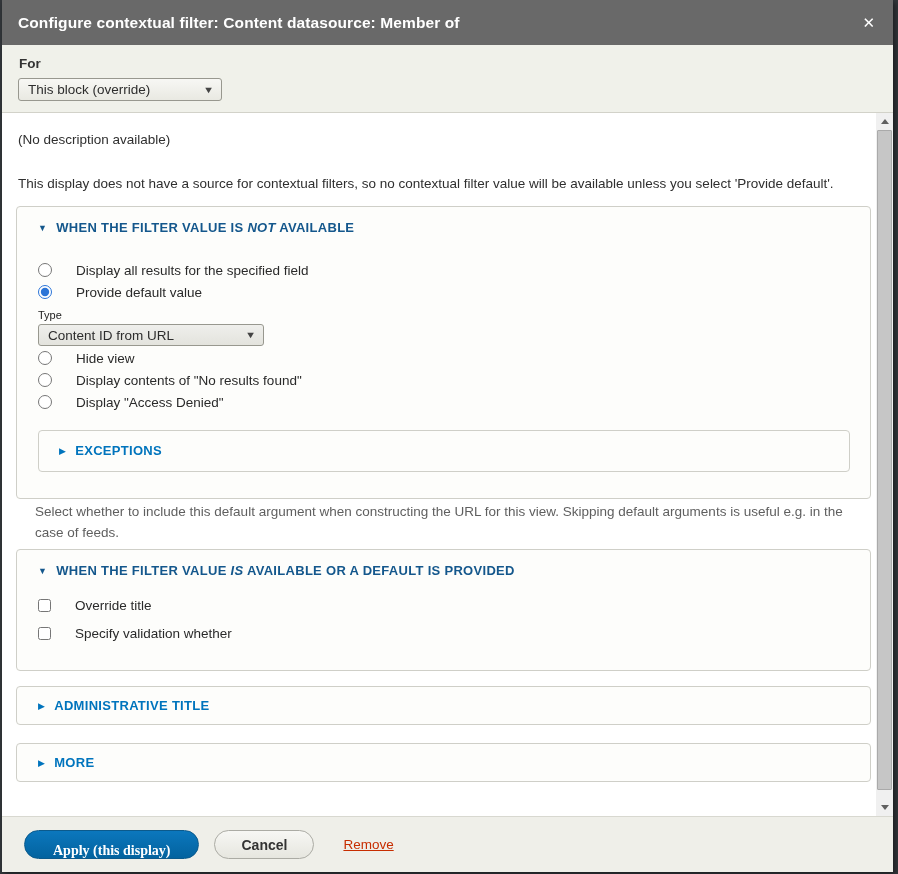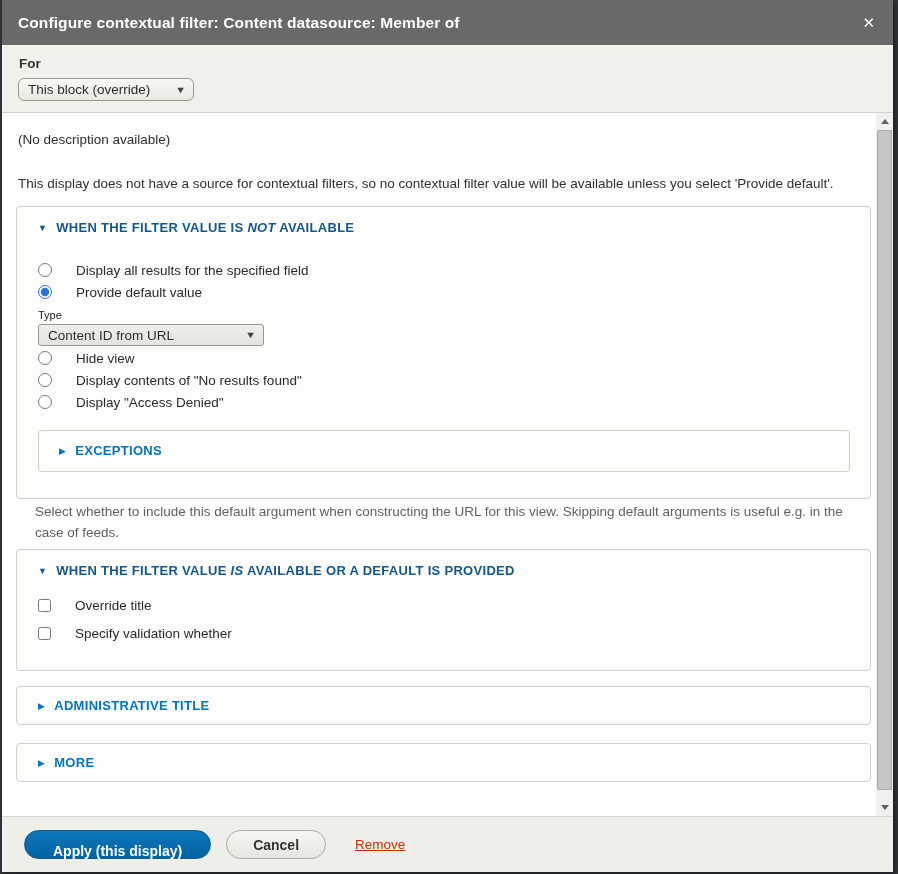--- a/index.html
+++ b/index.html
@@ -77,7 +77,7 @@
     margin-left: 10px;
     transform: scaleX(1.25);
   }
-  .for-bar .select { width: 176px; border-radius: 6px; }
+  .for-bar .select { width: 204px; }
   .for-bar .select .sel-arrow { margin-left: auto; }
   
   .content {

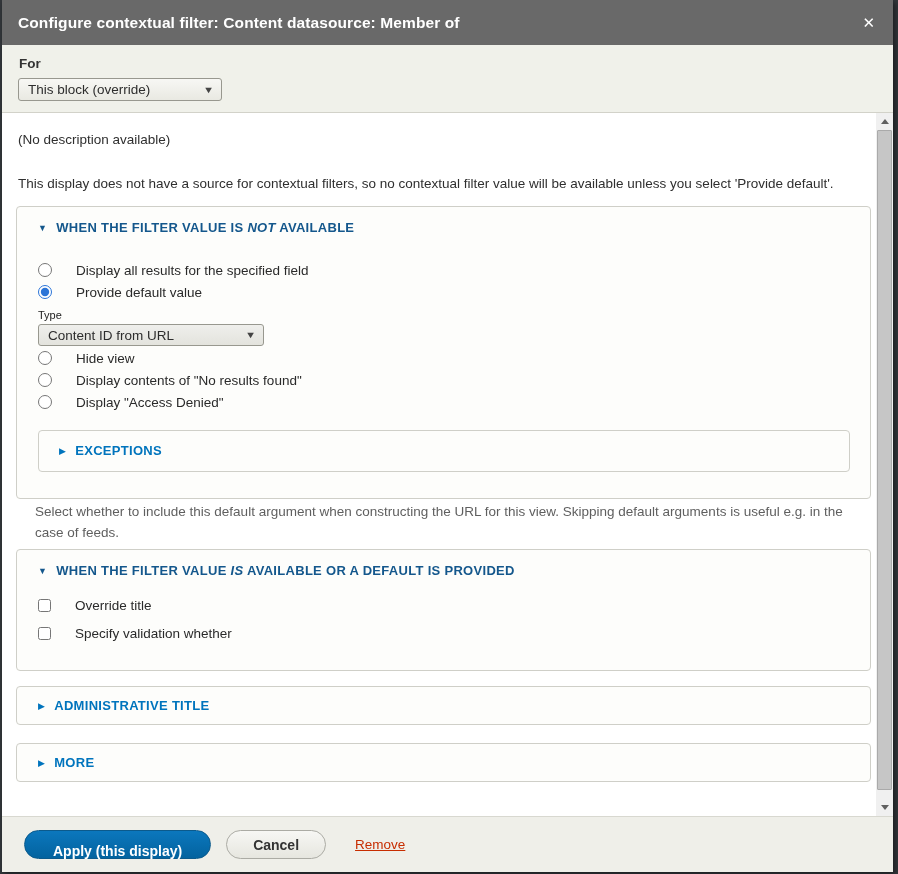--- a/index.html
+++ b/index.html
@@ -237,6 +237,7 @@
     border: 1px solid #0b5a8c;
     color: #fff;
     padding: 12px 28px;
+    font-family: Liberation Serif, serif;
   }
   .btn-secondary {
     background: linear-gradient(#f7f7f4, #e6e6df);

